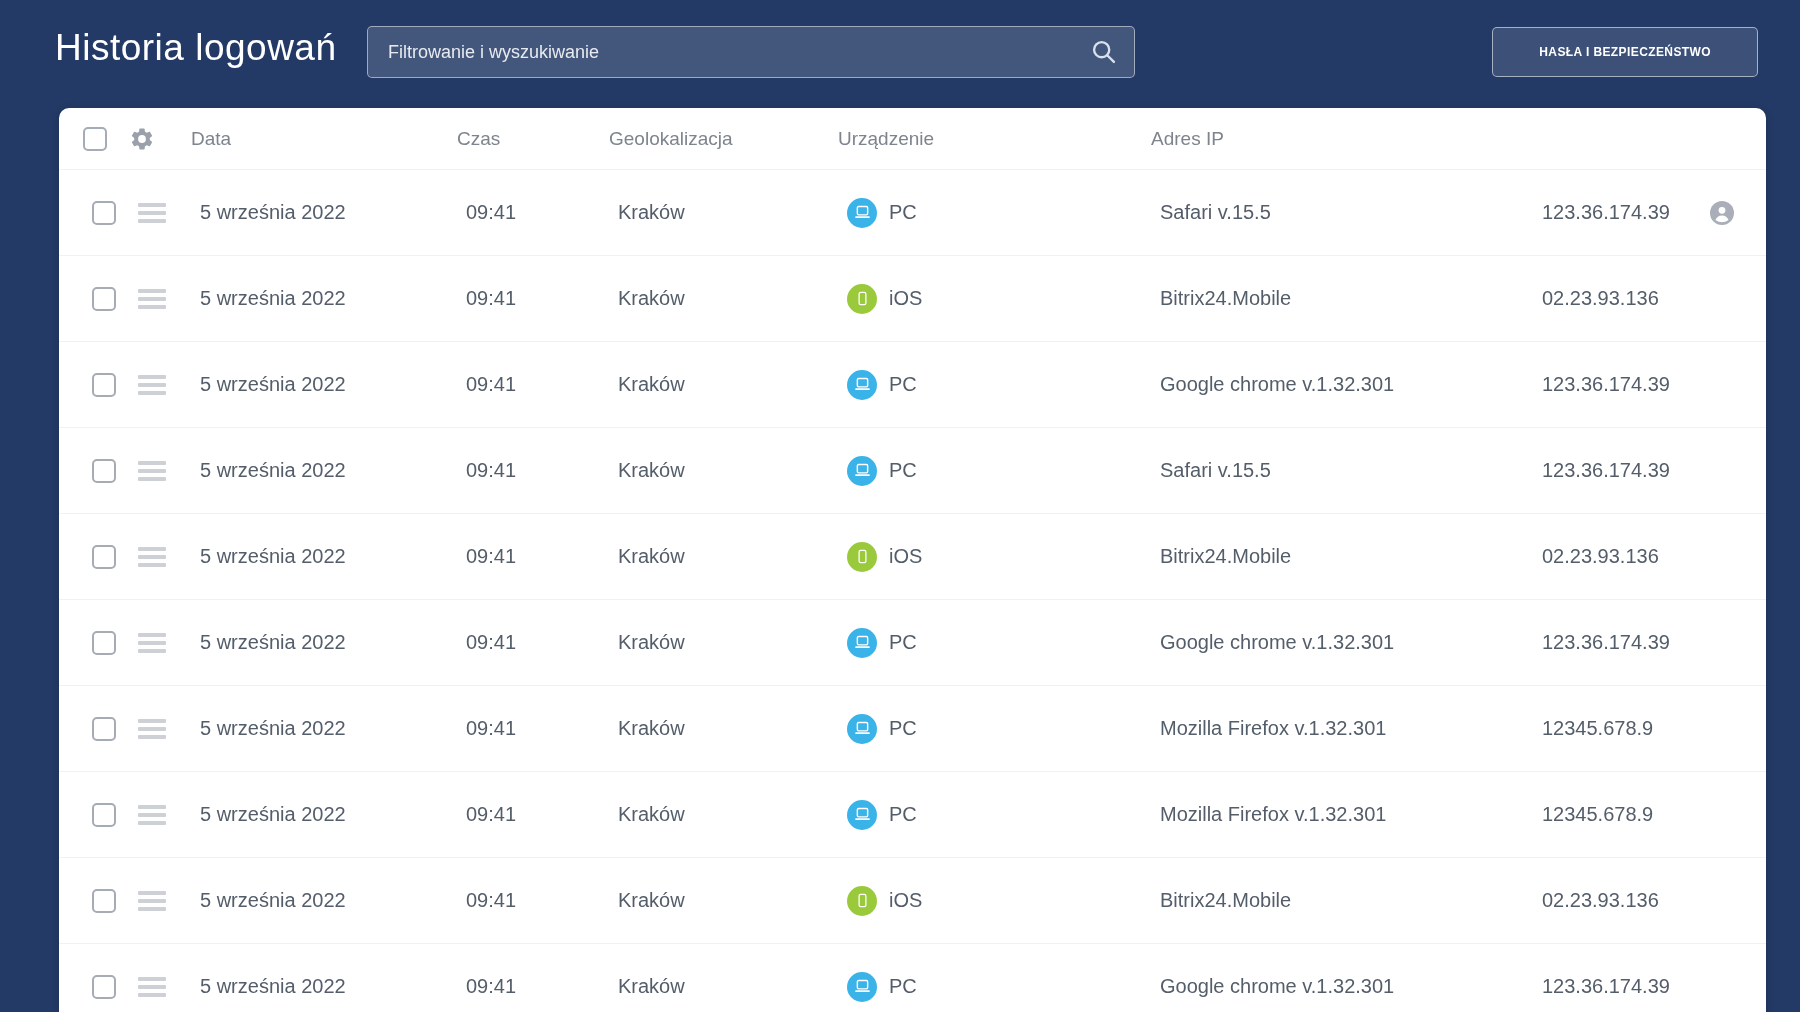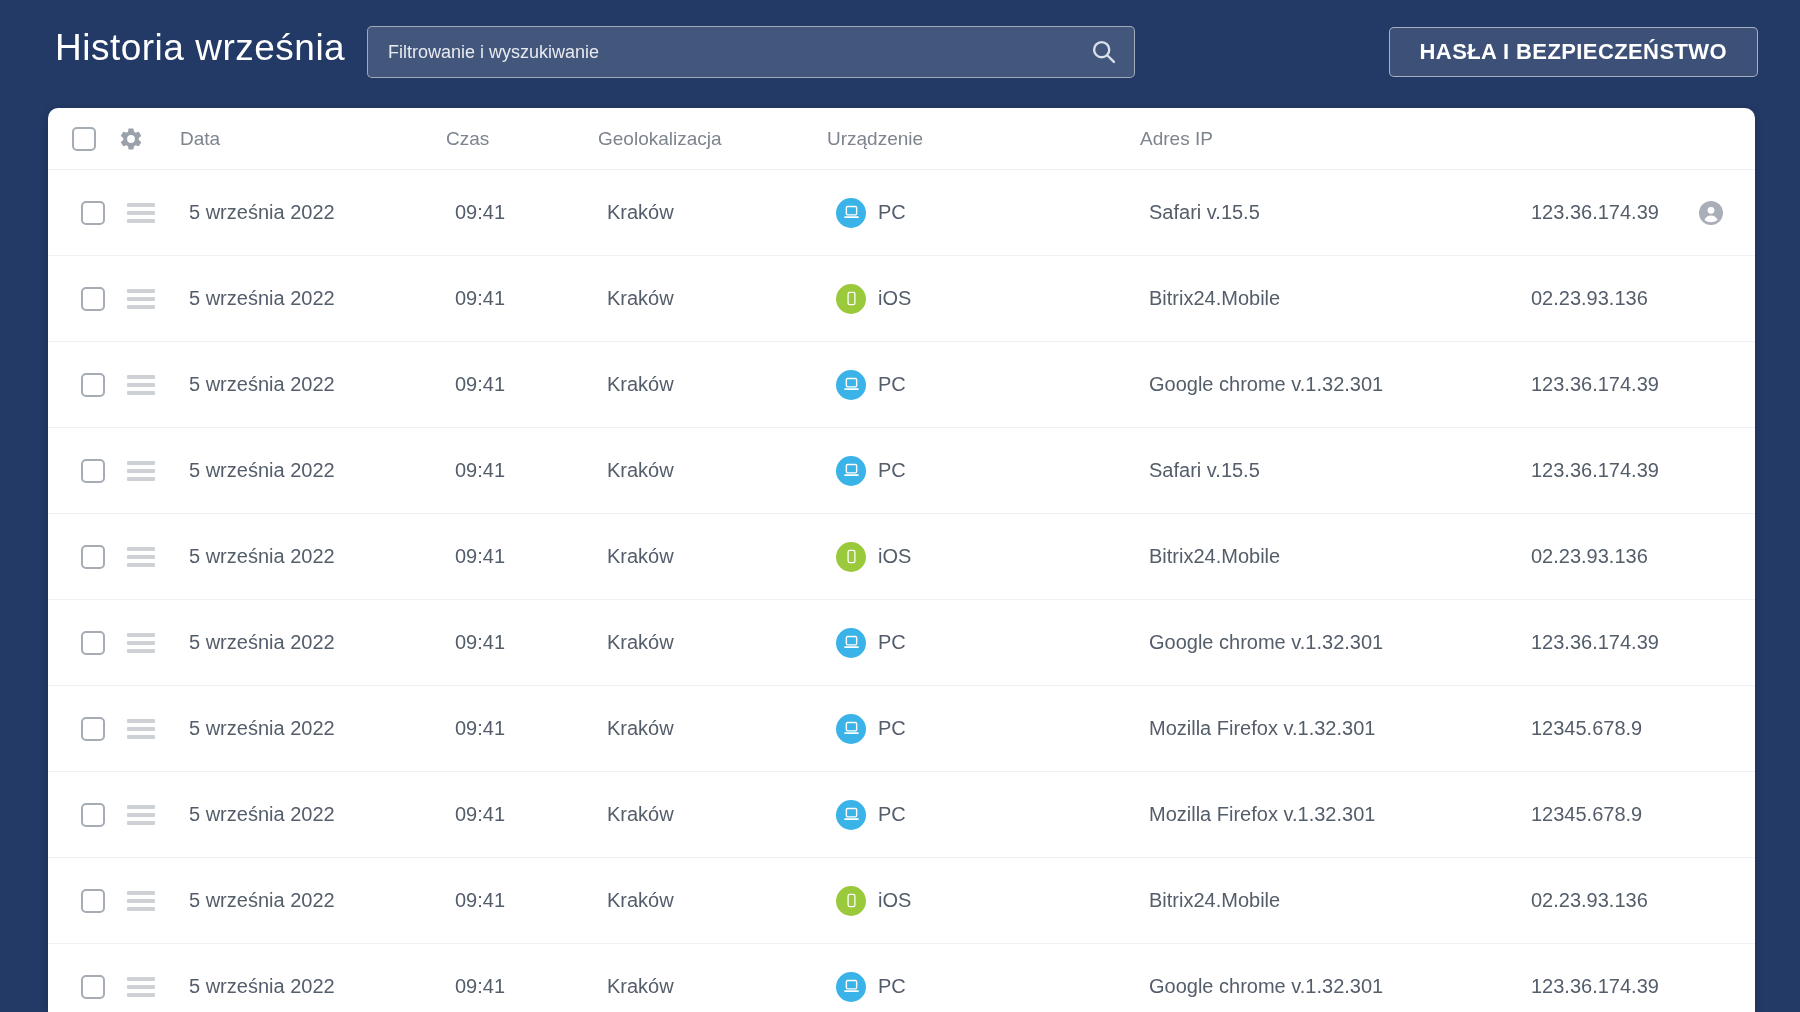--- a/index.html
+++ b/index.html
@@ -97,7 +97,7 @@
 </head>
 <body>
 
-<div class="page-title">Historia września</div>
+<div class="page-title">Historia logowań</div>
 
 <div class="search-box">
   <input class="search-input" type="text" placeholder="Filtrowanie i wyszukiwanie" style="">

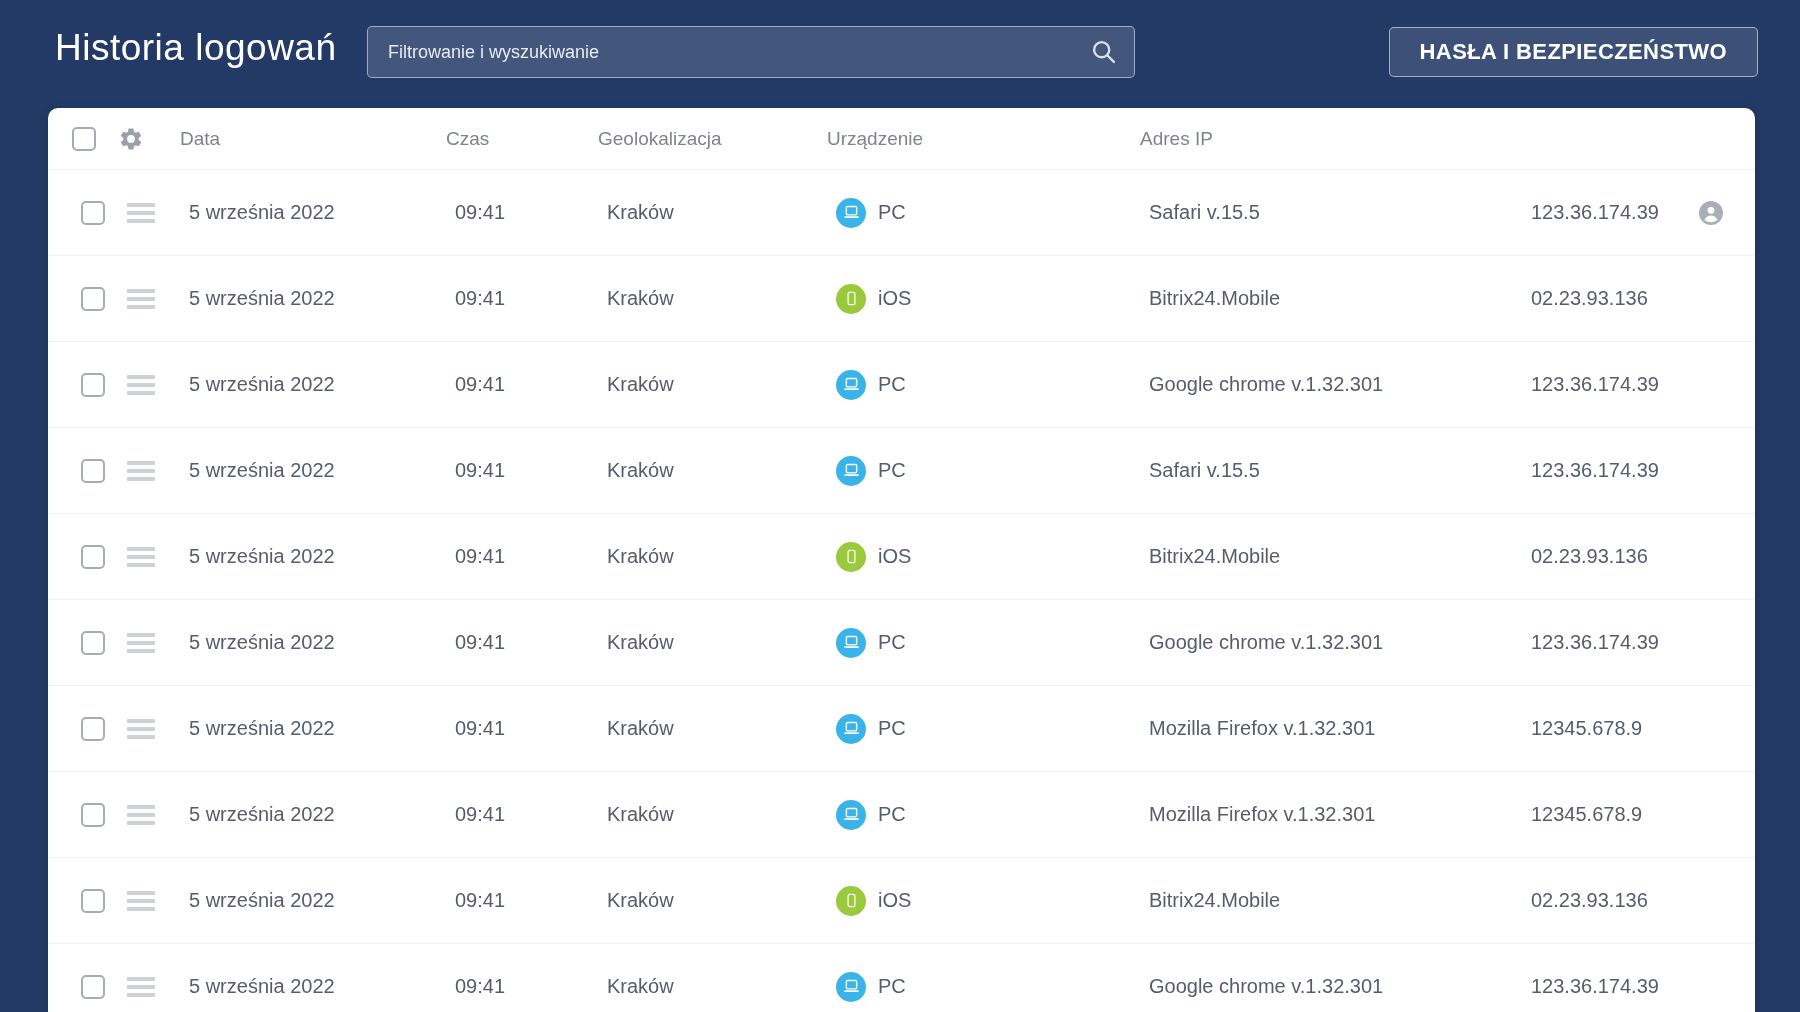--- a/index.html
+++ b/index.html
@@ -36,12 +36,12 @@
 
   .security-btn {
     position: absolute; right: 42px; top: 27px;
-    height: 50px; padding: 0 30px;
+    height: 50px; padding: 0 46px;
     background: rgba(255,255,255,0.12);
     border: 1px solid rgba(255,255,255,0.55);
     border-radius: 5px;
     color: #ffffff; font-family: "Liberation Sans", sans-serif;
-    font-size: 22px; font-weight: 700; letter-spacing: 0.4px;
+    font-size: 12px; font-weight: 700; letter-spacing: 0.4px;
     cursor: pointer;
   }
 

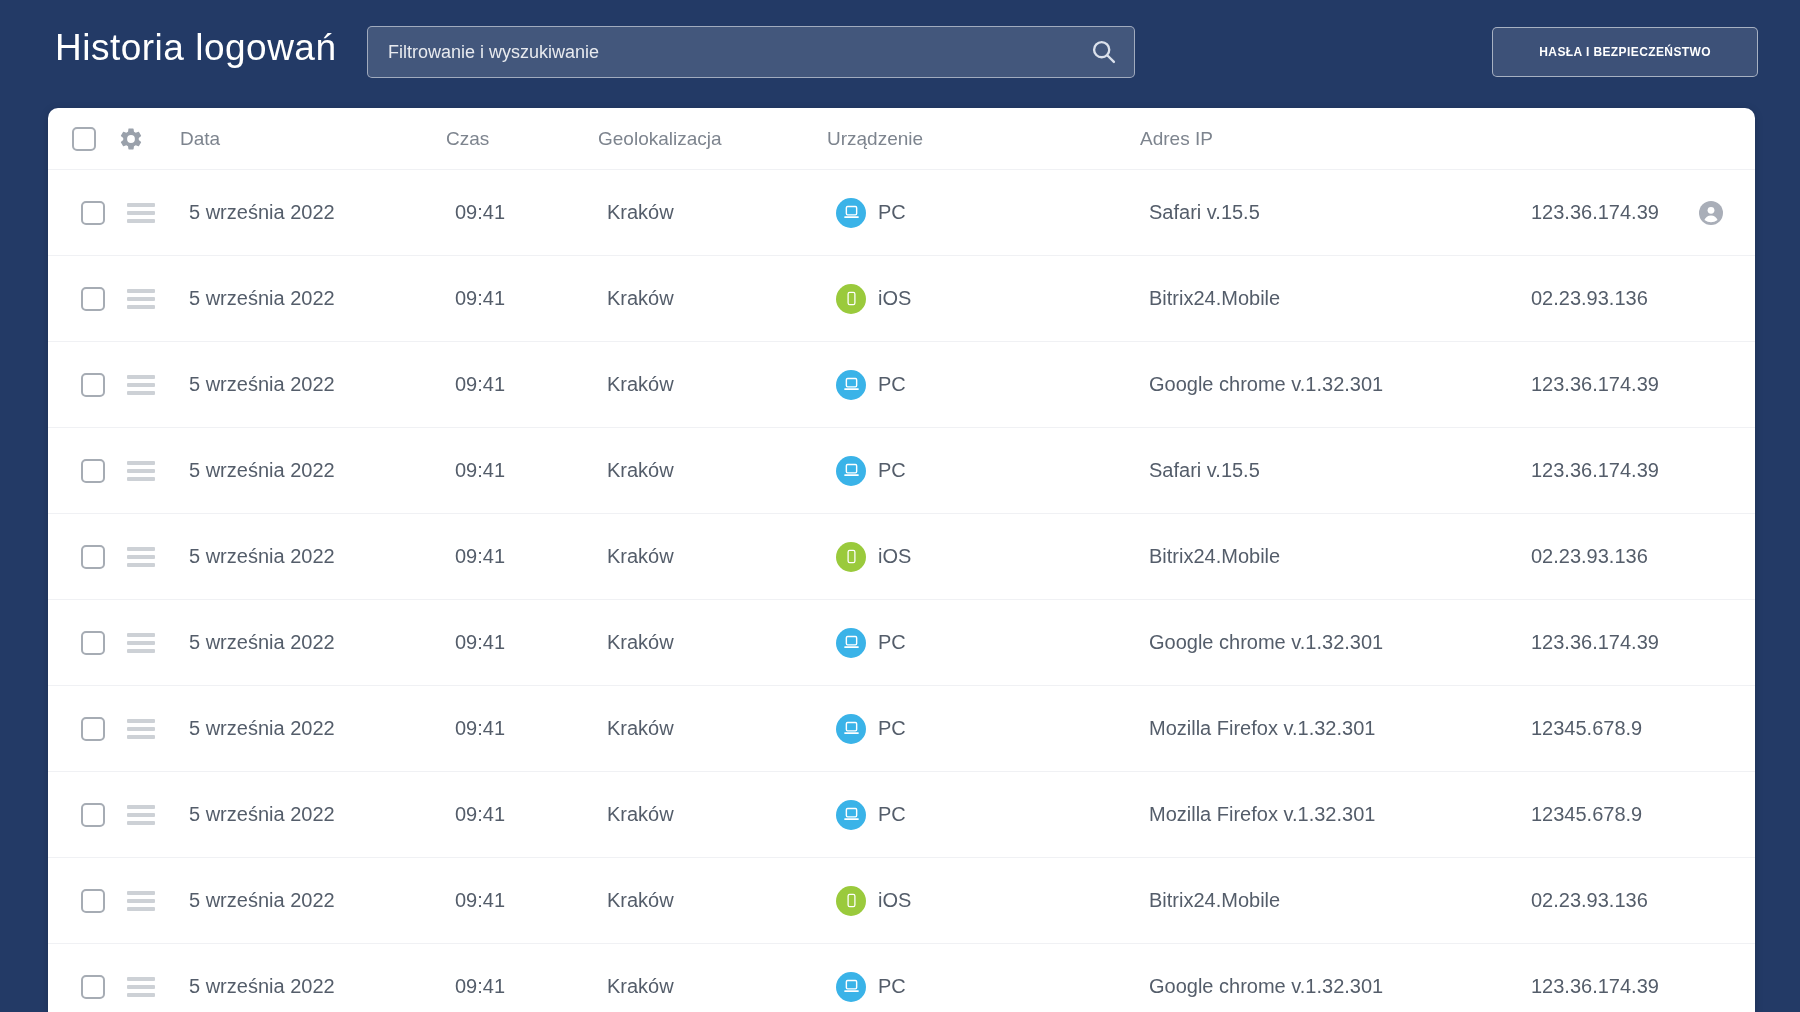--- a/index.html
+++ b/index.html
@@ -47,7 +47,7 @@
 
   
   .card {
-    position: absolute; left: 48px; top: 108px;
+    position: absolute; left: 59px; top: 108px;
     width: 1707px; bottom: 0;
     background: #ffffff;
     border-radius: 10px 10px 0 0;

